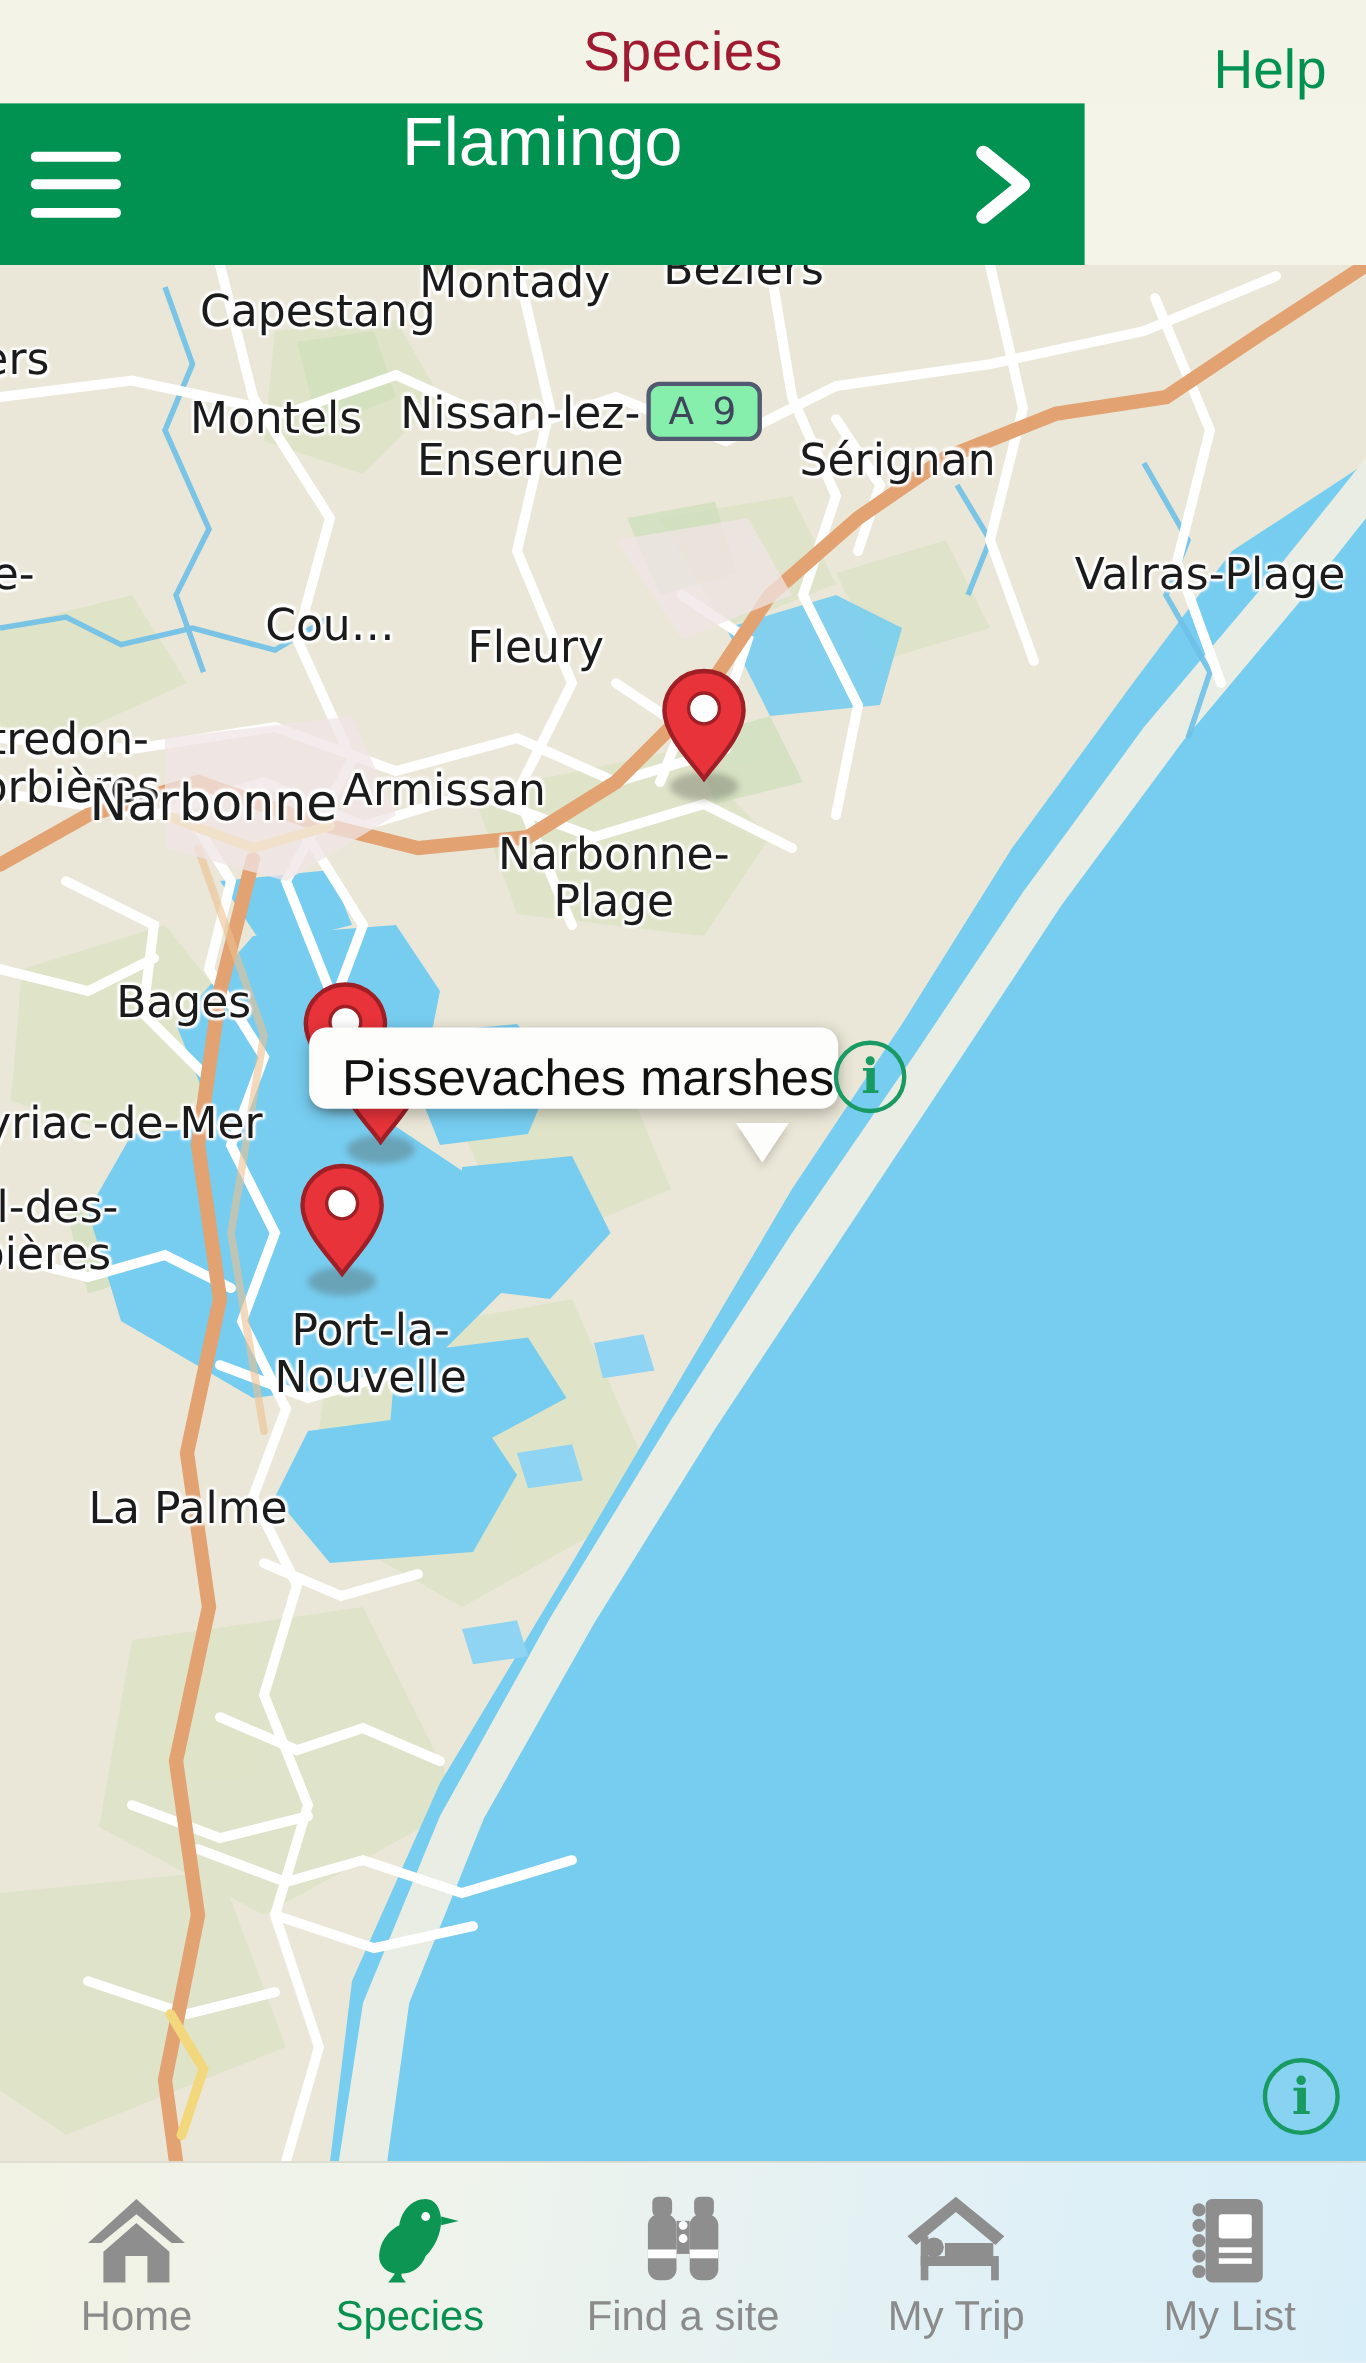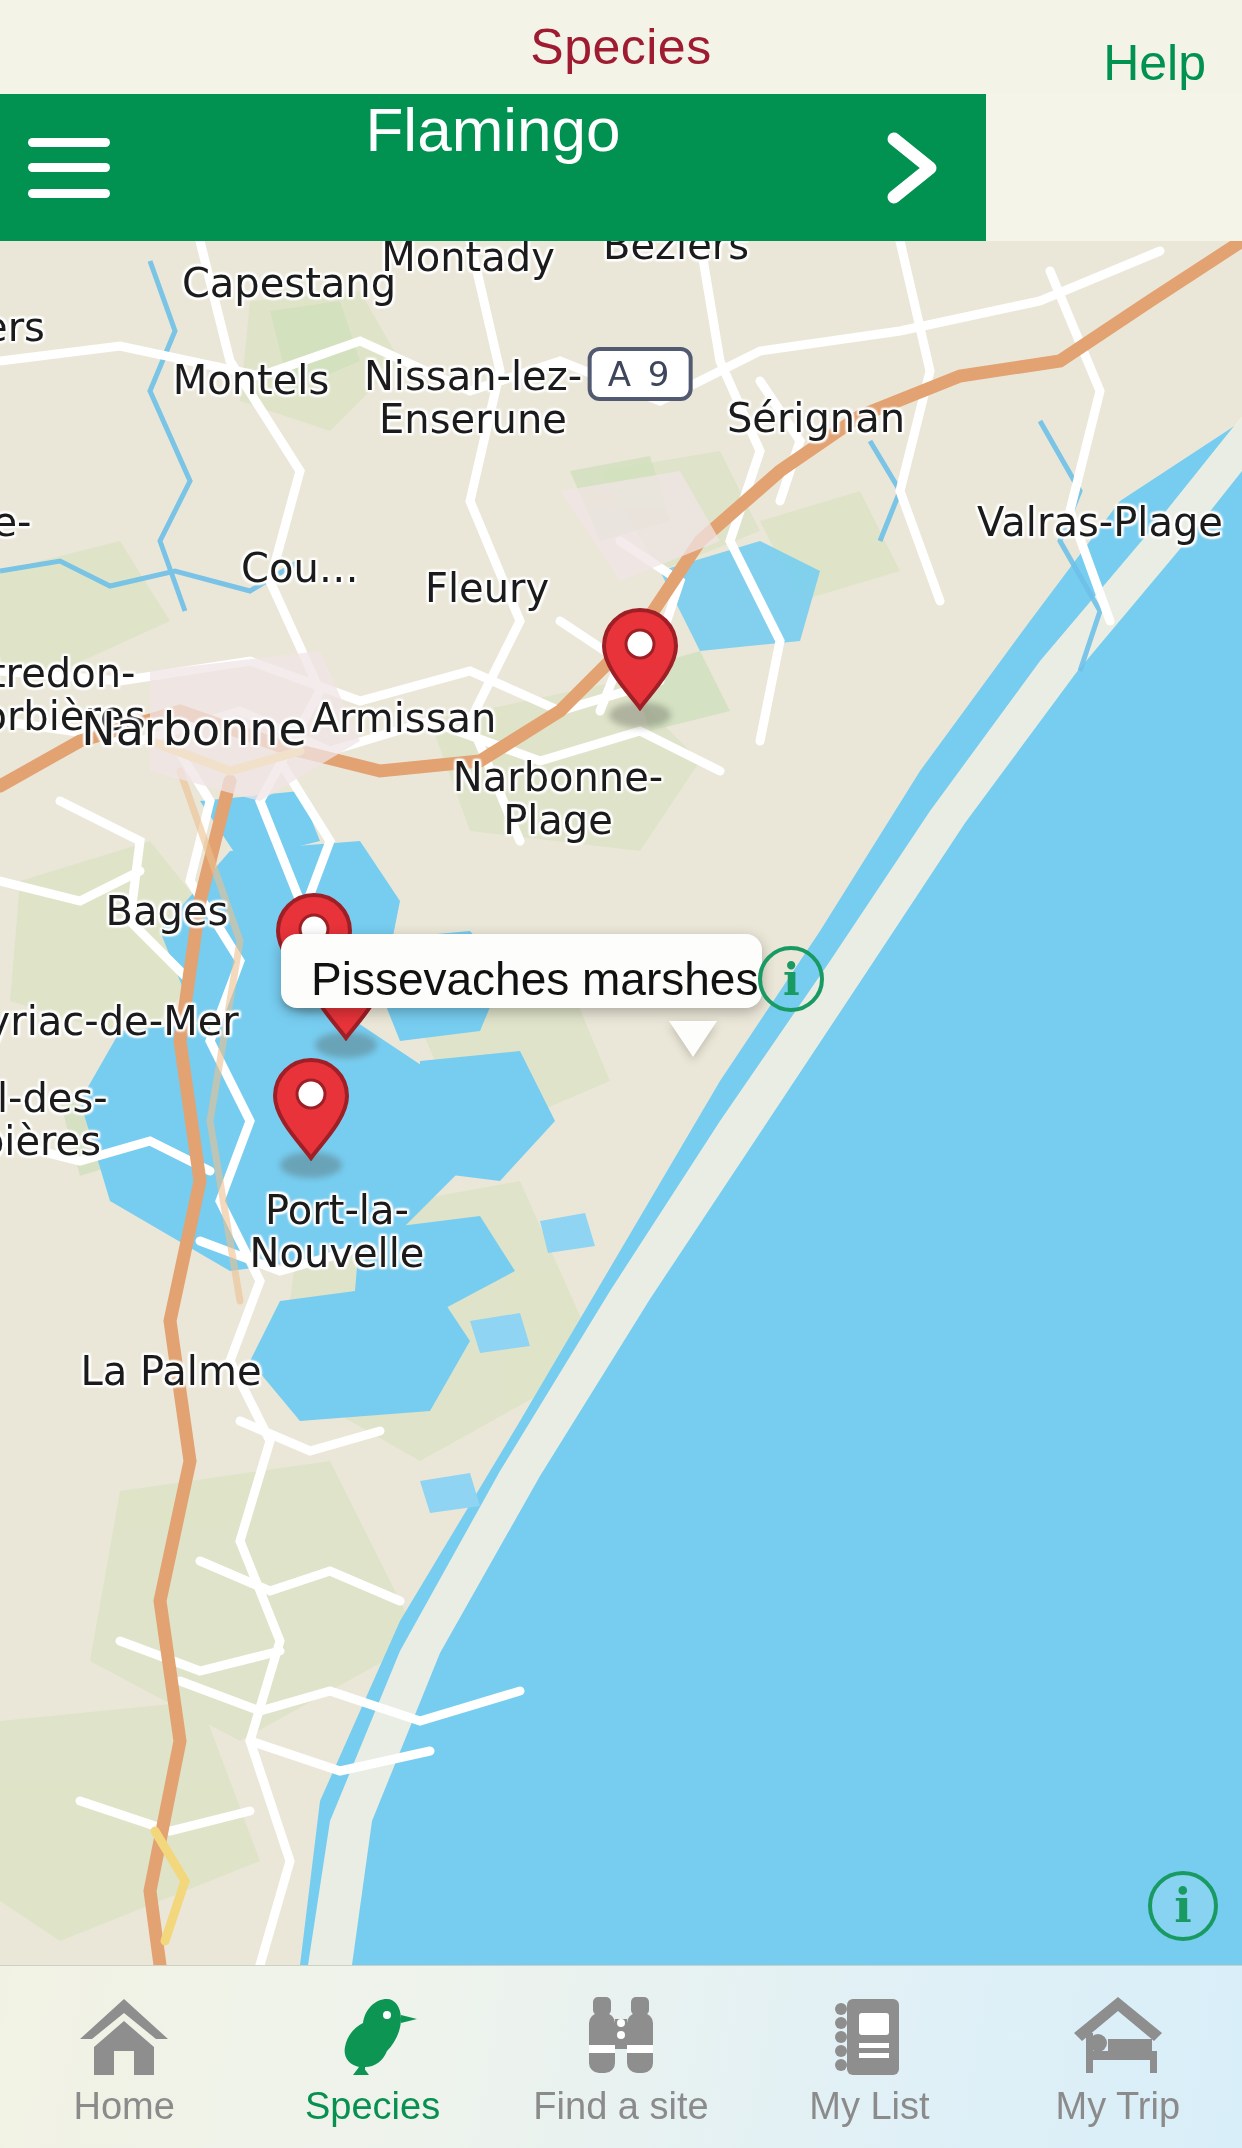--- a/index.html
+++ b/index.html
@@ -67,7 +67,7 @@
   
   .shield {
     position: absolute; transform: translate(-50%,-50%);
-    background: #ffffff; border: 4px solid #515a70; border-radius: 12px;
+    background: #86efac; border: 4px solid #515a70; border-radius: 12px;
     padding: 3px 16px; font-size: 34px; color: #3e465c;
     font-family: "DejaVu Sans", sans-serif; letter-spacing: 3px;
   }

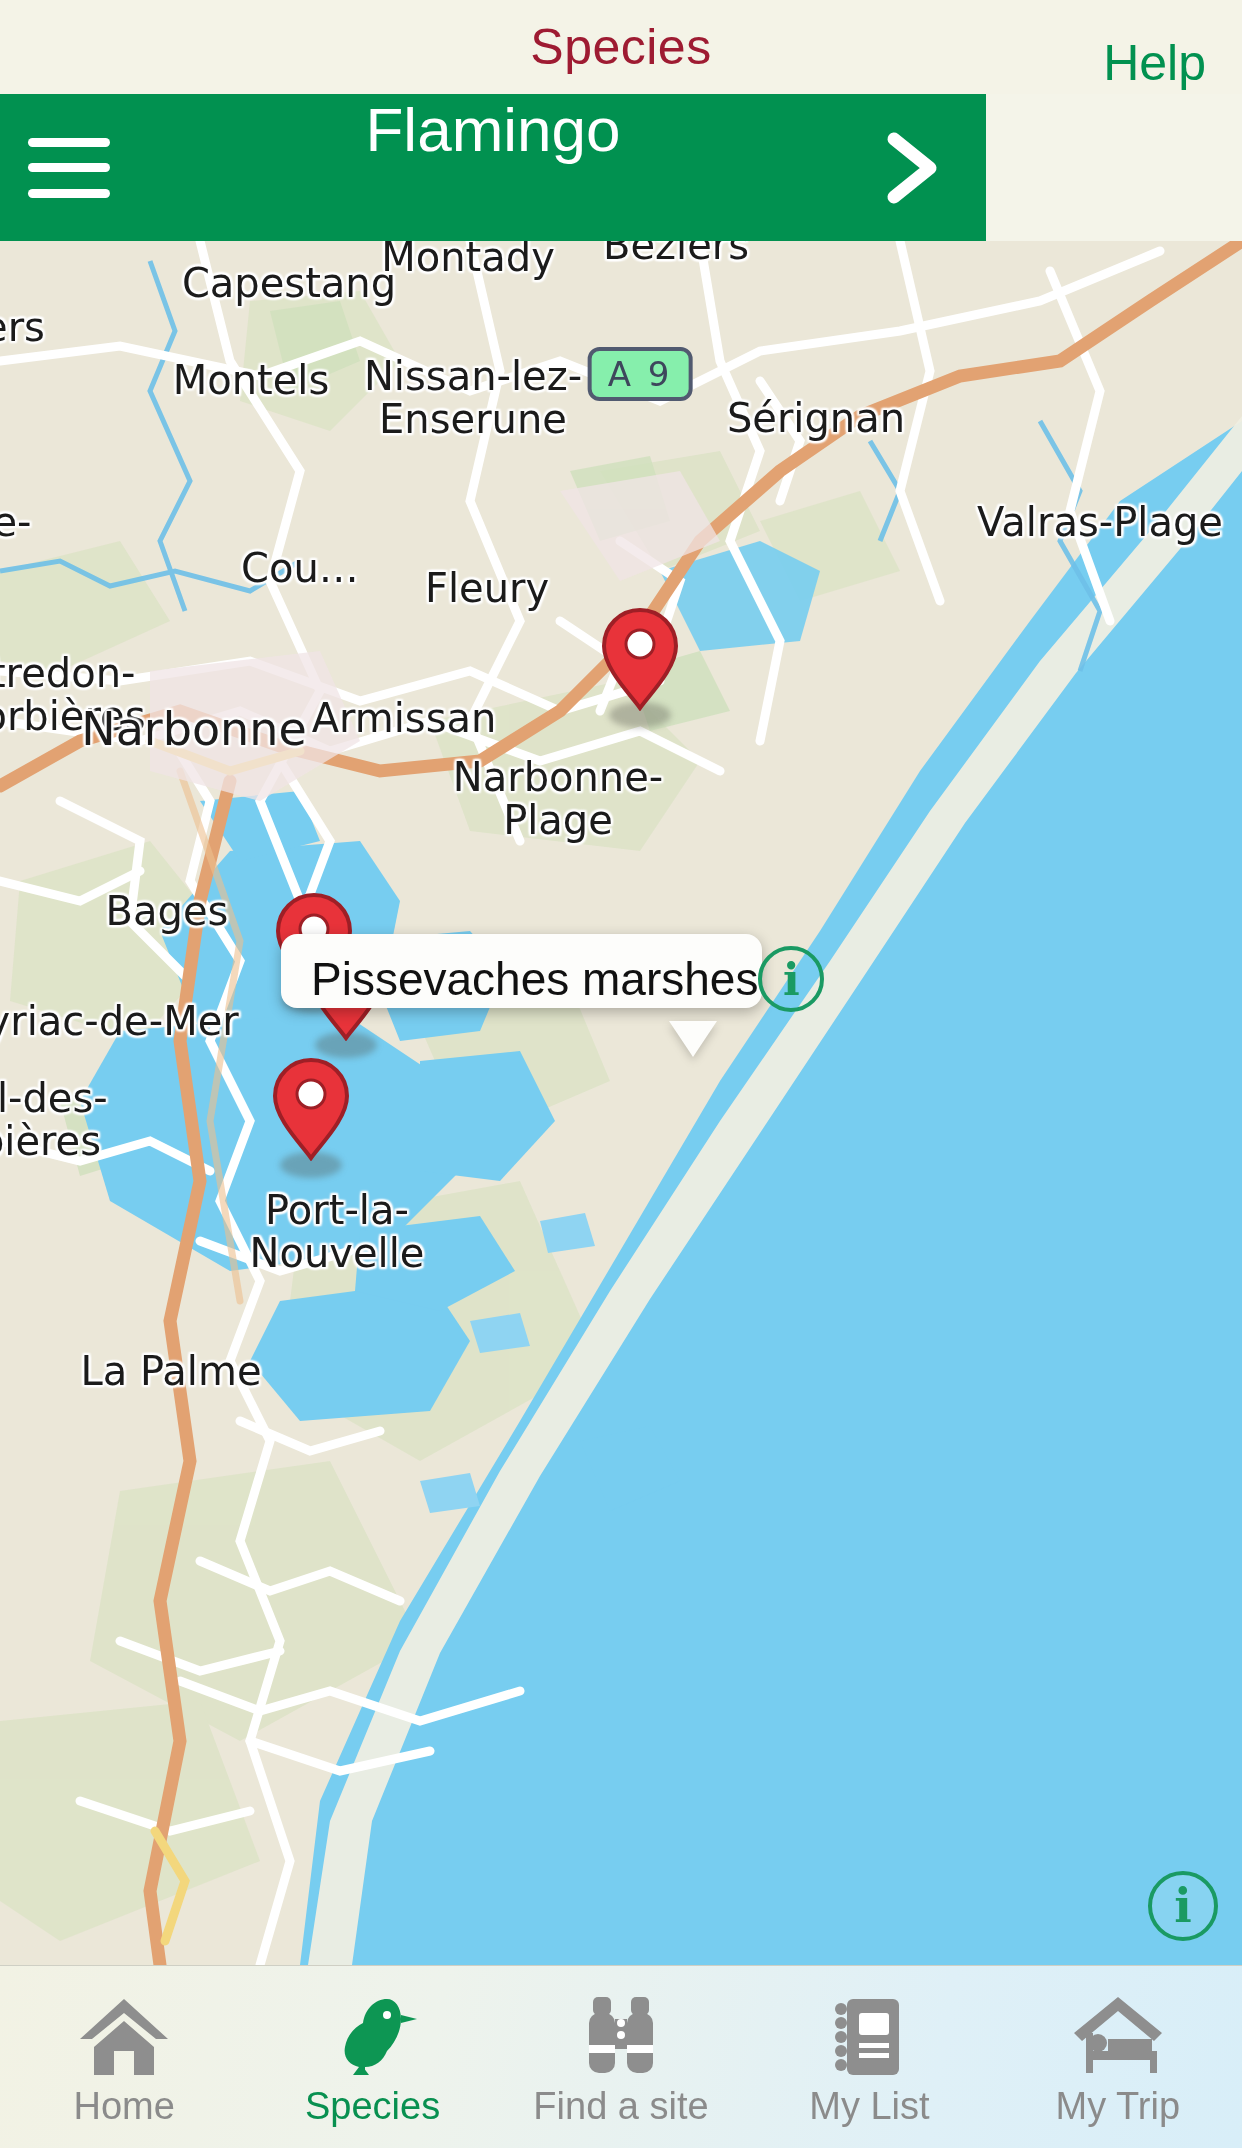--- a/index.html
+++ b/index.html
@@ -373,6 +373,20 @@
     <div class="tab">
       <div class="tab-icon">
         <svg width="96" height="86" viewBox="0 0 96 86">
+          <path d="M48 4 L92 40 L84 48 L48 18 L12 48 L4 40 Z" fill="#8e8e8e"></path>
+          <circle cx="28" cy="50" r="9" fill="#8e8e8e"></circle>
+          <path d="M38 46 L82 46 L82 62 L38 62 Z" fill="#8e8e8e"></path>
+          <rect x="16" y="58" width="70" height="9" fill="#8e8e8e"></rect>
+          <rect x="16" y="40" width="7" height="40" fill="#8e8e8e"></rect>
+          <rect x="80" y="58" width="7" height="22" fill="#8e8e8e"></rect>
+        </svg>
+      </div>
+      <div class="tab-label">My Trip</div>
+    </div>
+
+    <div class="tab">
+      <div class="tab-icon">
+        <svg width="96" height="86" viewBox="0 0 96 86">
           <rect x="26" y="6" width="52" height="76" rx="6" fill="#8e8e8e"></rect>
           <rect x="38" y="20" width="30" height="22" rx="3" fill="#ffffff"></rect>
           <rect x="38" y="50" width="30" height="5" fill="#ffffff"></rect>
@@ -389,20 +403,6 @@
       <div class="tab-label">My List</div>
     </div>
 
-    <div class="tab">
-      <div class="tab-icon">
-        <svg width="96" height="86" viewBox="0 0 96 86">
-          <path d="M48 4 L92 40 L84 48 L48 18 L12 48 L4 40 Z" fill="#8e8e8e"></path>
-          <circle cx="28" cy="50" r="9" fill="#8e8e8e"></circle>
-          <path d="M38 46 L82 46 L82 62 L38 62 Z" fill="#8e8e8e"></path>
-          <rect x="16" y="58" width="70" height="9" fill="#8e8e8e"></rect>
-          <rect x="16" y="40" width="7" height="40" fill="#8e8e8e"></rect>
-          <rect x="80" y="58" width="7" height="22" fill="#8e8e8e"></rect>
-        </svg>
-      </div>
-      <div class="tab-label">My Trip</div>
-    </div>
-
   </div>
 </div>
 

